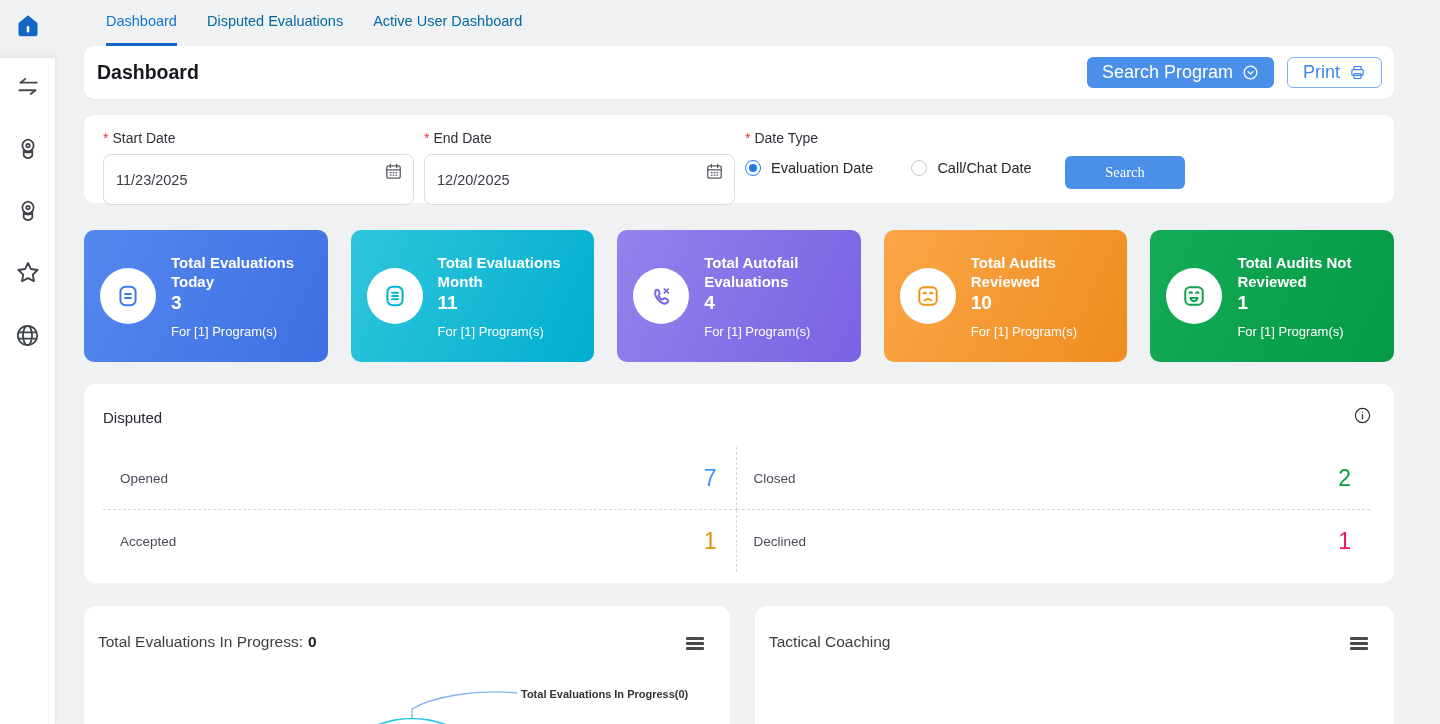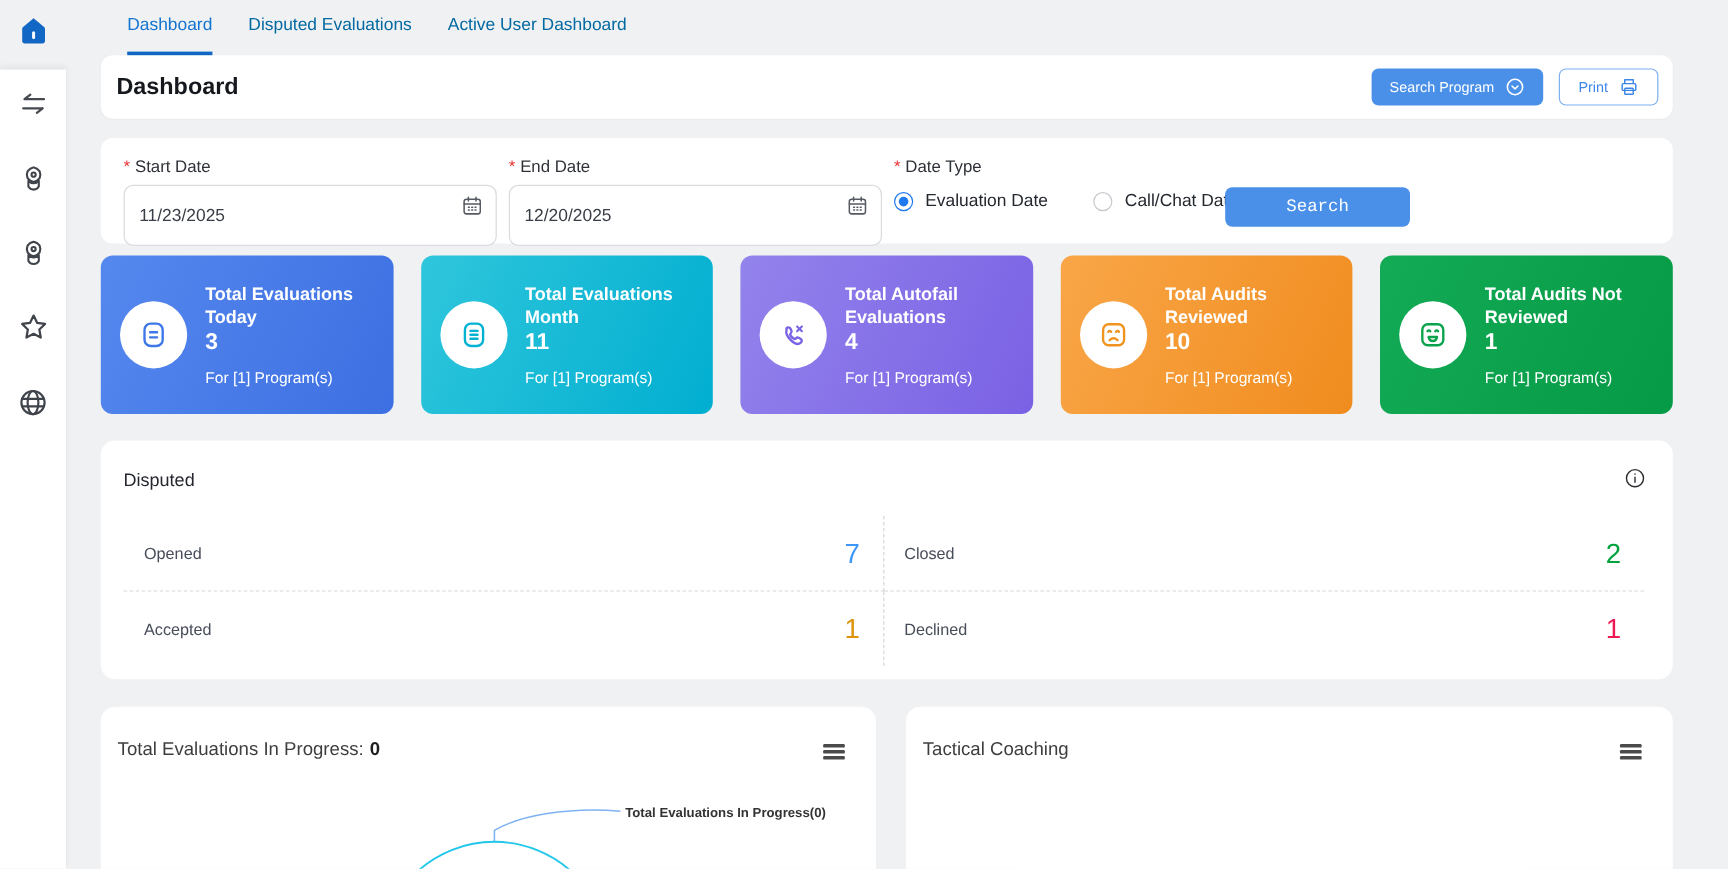--- a/index.html
+++ b/index.html
@@ -24,7 +24,7 @@
   .header-card{height:53px;display:flex;align-items:center;padding:0 12px 0 13px;box-shadow:0 1px 2px rgba(0,0,0,.03)}
   .page-title{font-size:19.5px;font-weight:700;color:#15181d}
   .header-actions{margin-left:auto;display:flex;gap:13px;align-items:center}
-  .btn{border:none;border-radius:6px;height:31px;font-size:12px;display:inline-flex;align-items:center;gap:9px;padding:0 15px;cursor:pointer;font-family:inherit}
+  .btn{border:none;border-radius:6px;height:31px;font-size:18px;display:inline-flex;align-items:center;gap:9px;padding:0 15px;cursor:pointer;font-family:inherit}
   .btn-primary{background:#4a90e9;color:#fff}
   .btn-outline{background:#fff;color:#3c86e8;border:1px solid #7fb0f2}
   

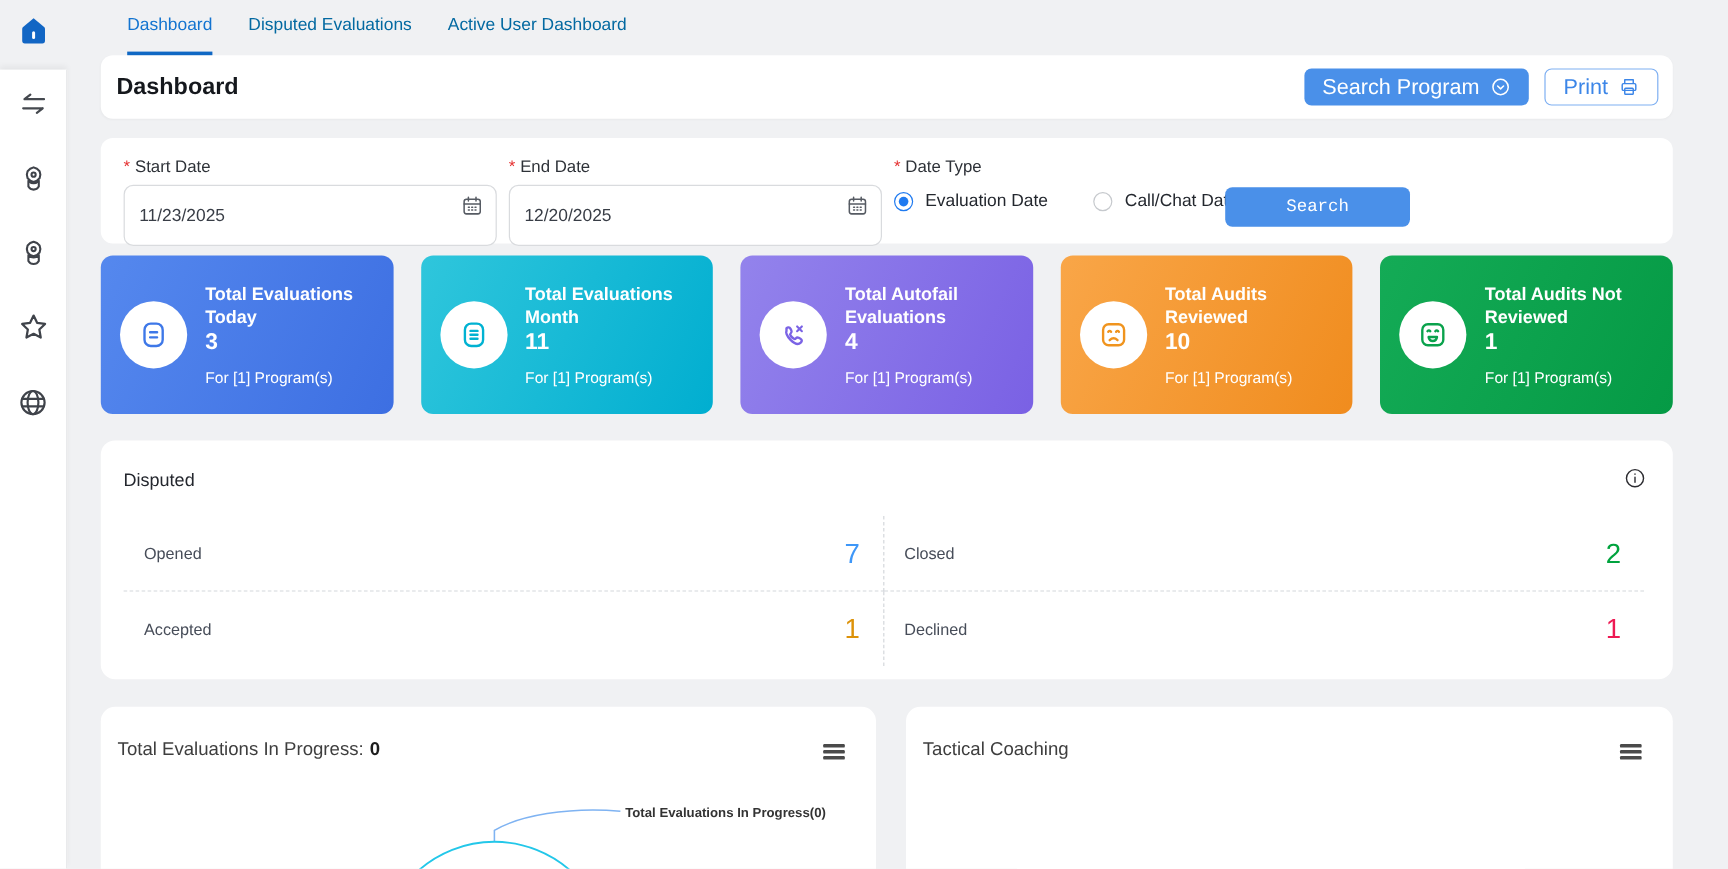--- a/index.html
+++ b/index.html
@@ -44,8 +44,8 @@
   .radio.checked{border:1.5px solid #1f7af0;position:relative}
   .radio.checked::after{content:"";position:absolute;left:2.5px;top:2.5px;width:8px;height:8px;border-radius:50%;background:#1f7af0}
   .radio-label{font-size:14.5px;color:#23272e;margin-right:28px;cursor:pointer}
-  .search-btn{position:absolute;left:937px;top:41px;width:154px;height:33px;background:#4a90e9;color:#fff;
-    border:none;border-radius:6px;font-size:14.5px;cursor:pointer;font-family:Liberation Mono, monospace}
+  .search-btn{position:absolute;left:981px;top:41px;width:120px;height:33px;background:#4a90e9;color:#fff;
+    border:none;border-radius:6px;font-size:14.5px;cursor:pointer;font-family:Liberation Serif, serif}
   
   .stats{margin-top:10px;display:flex;gap:23px}
   .stat-card{flex:1;height:132px;border-radius:10px;display:flex;align-items:center;padding:0 14px 0 16px;box-sizing:border-box;color:#fff}

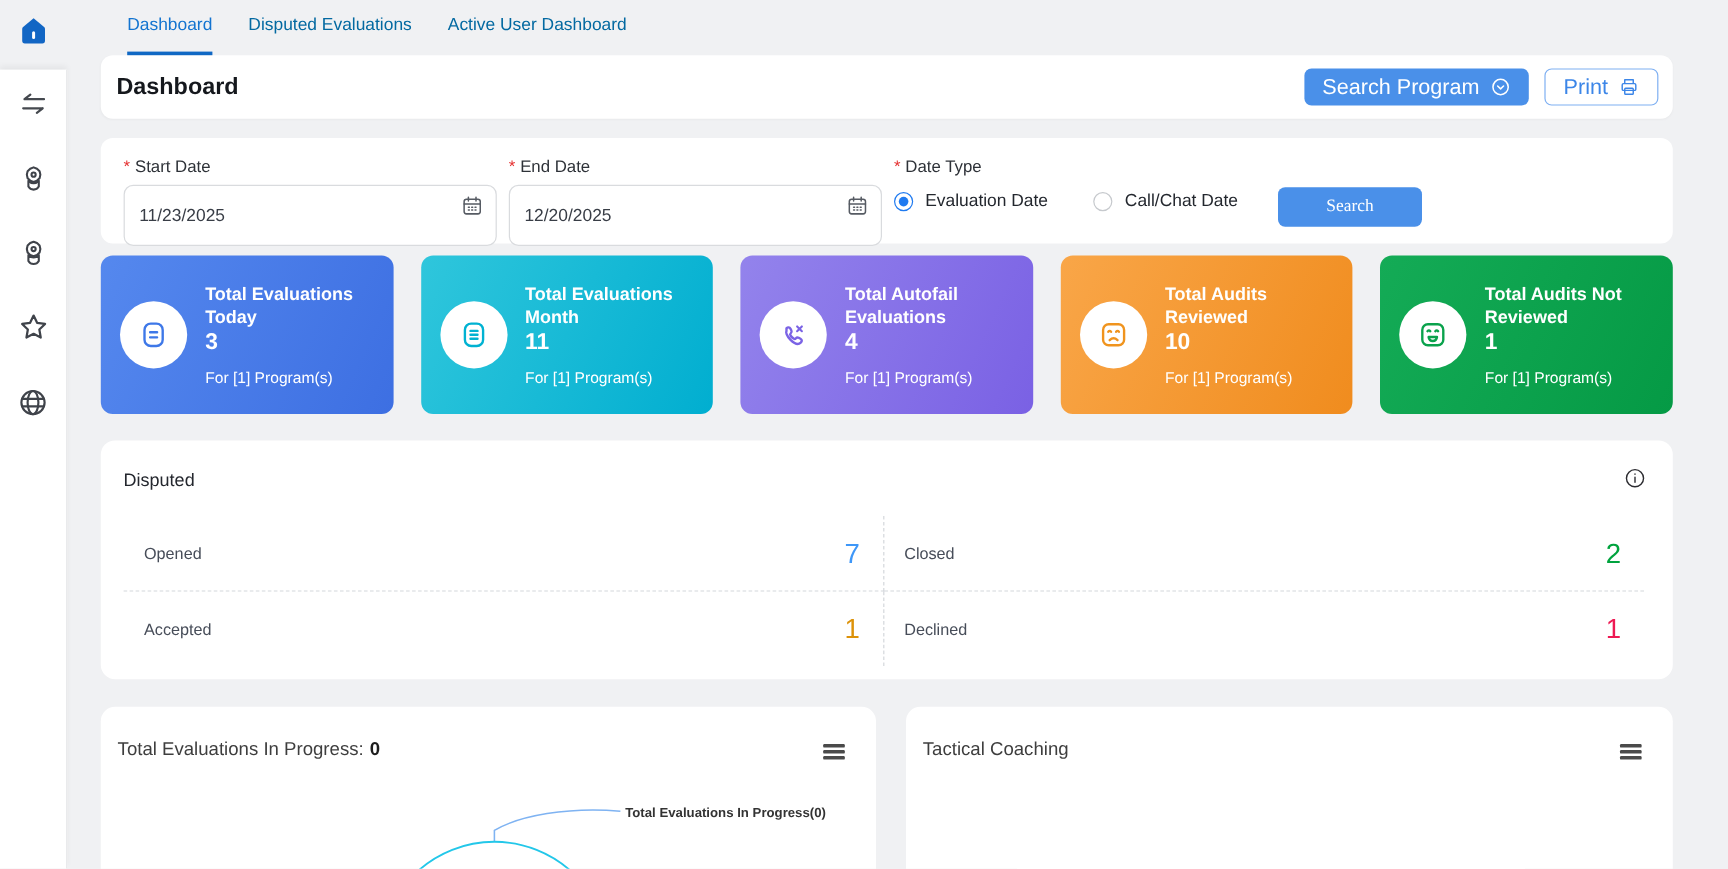--- a/index.html
+++ b/index.html
@@ -47,7 +47,7 @@
   .search-btn{position:absolute;left:981px;top:41px;width:120px;height:33px;background:#4a90e9;color:#fff;
     border:none;border-radius:6px;font-size:14.5px;cursor:pointer;font-family:Liberation Serif, serif}
   
-  .stats{margin-top:10px;display:flex;gap:23px}
+  .stats{margin-top:27px;display:flex;gap:23px}
   .stat-card{flex:1;height:132px;border-radius:10px;display:flex;align-items:center;padding:0 14px 0 16px;box-sizing:border-box;color:#fff}
   .stat-circle{width:56px;height:56px;border-radius:50%;background:#fff;flex-shrink:0;display:flex;align-items:center;justify-content:center}
   .stat-text{margin-left:15px;display:flex;flex-direction:column}

